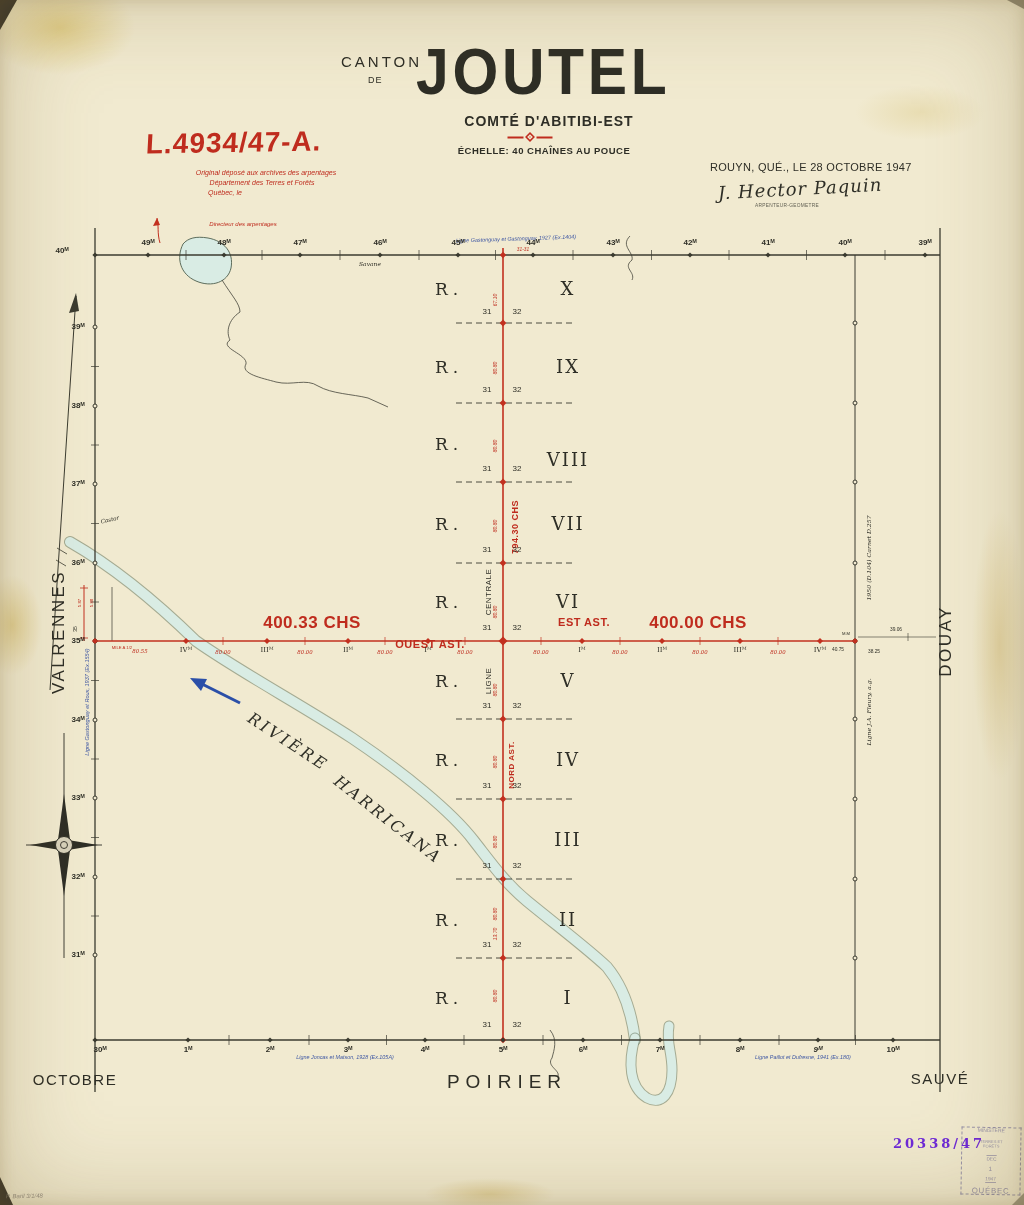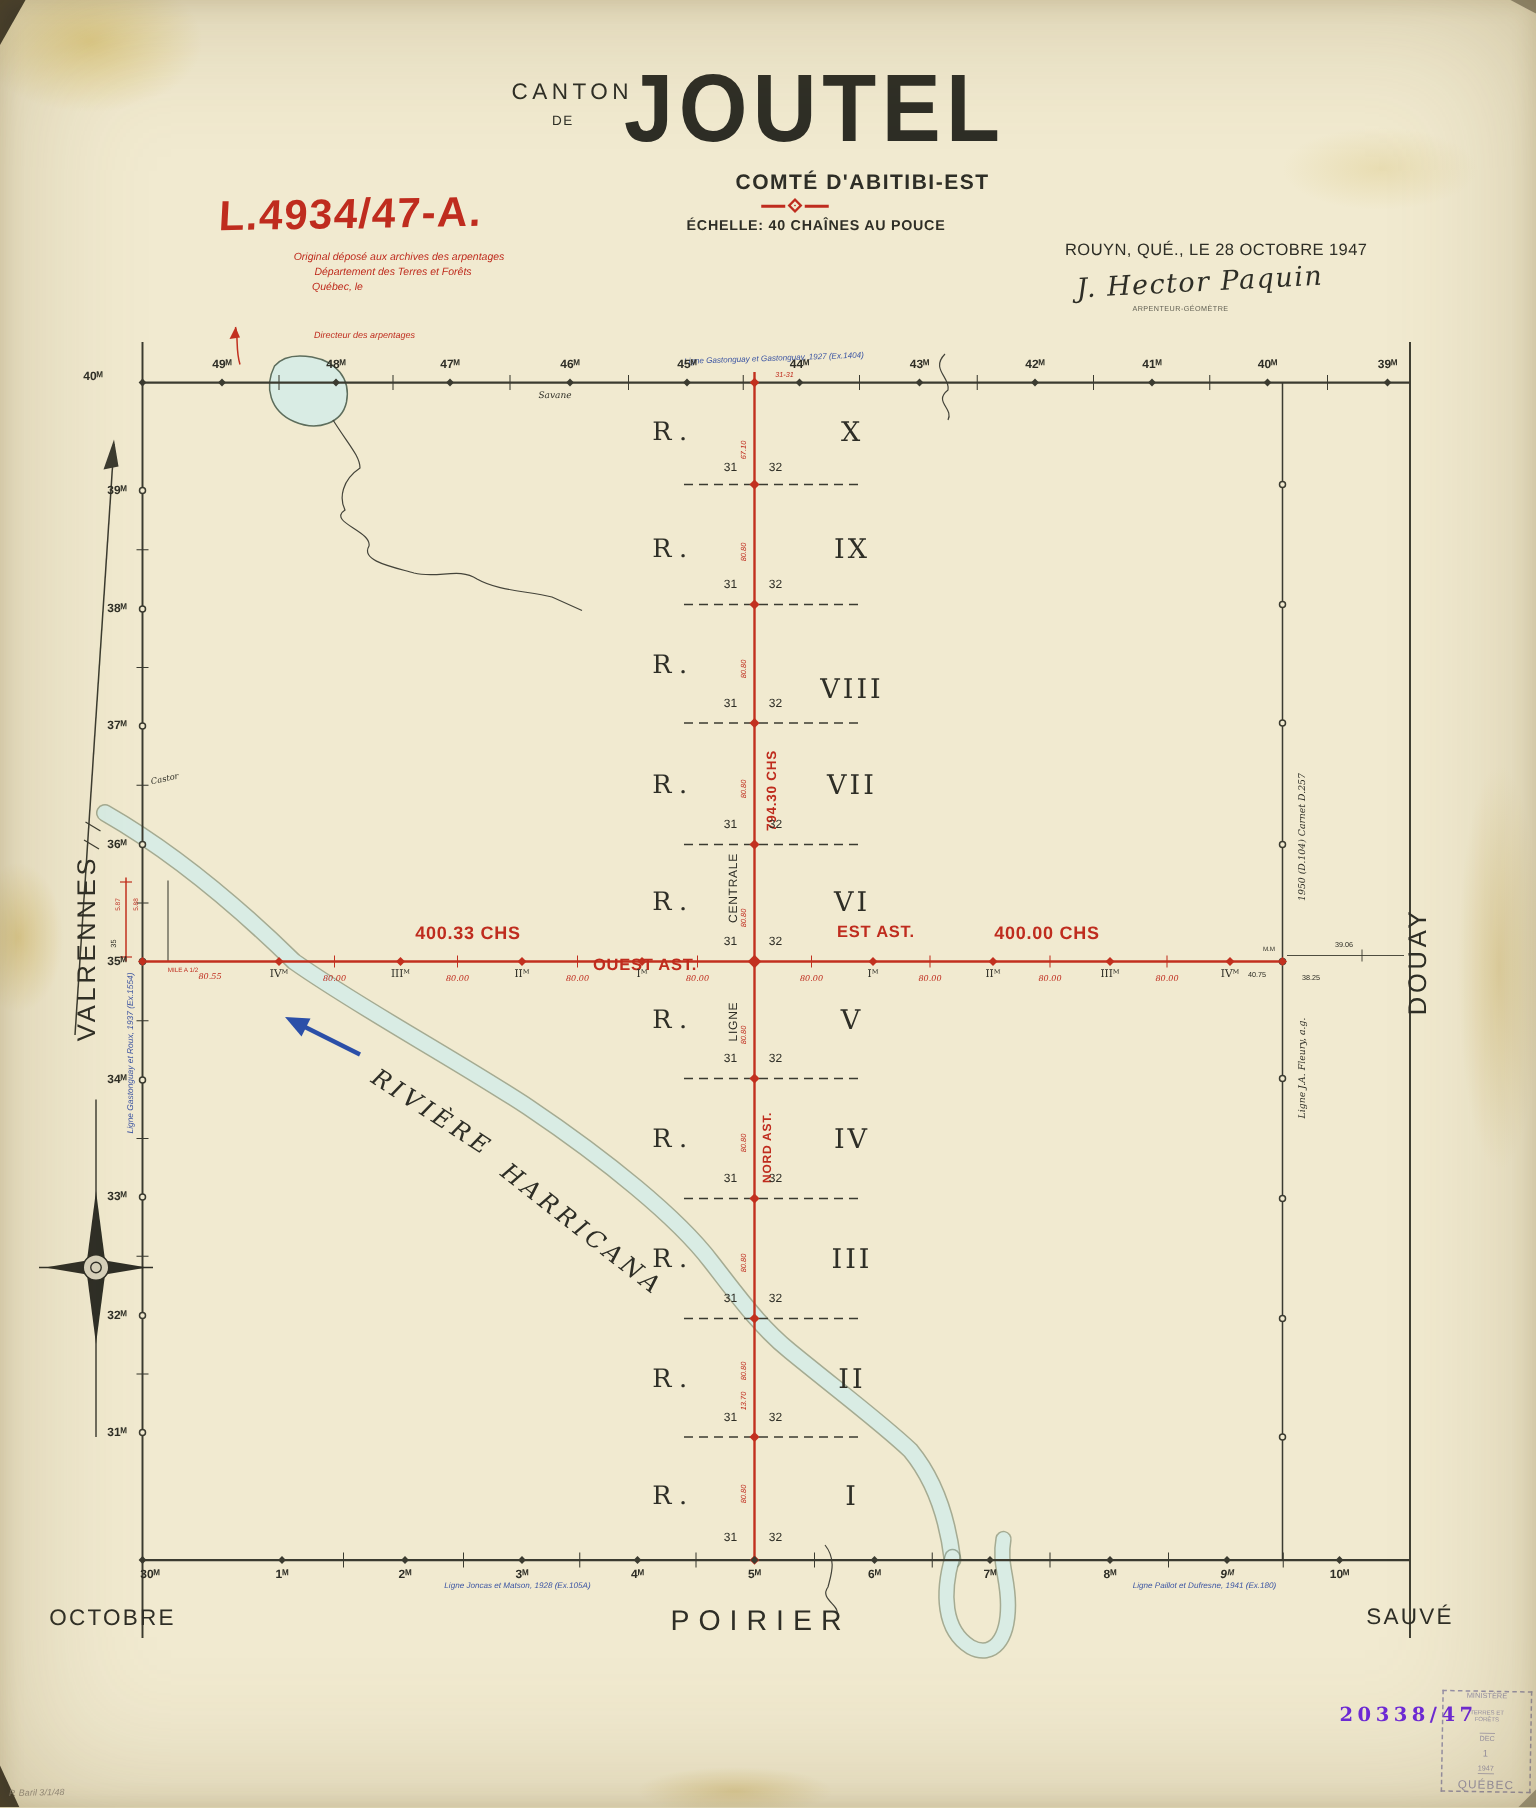--- a/index.html
+++ b/index.html
@@ -215,7 +215,7 @@
   <div class="t f15 ink" style="left:341px;top:54px;letter-spacing:3px;">CANTON</div>
   <div class="t f9 ink" style="left:368px;top:76px;letter-spacing:1px;">DE</div>
   <div class="t ink" style="left:416px;top:40px;font-size:64px;font-weight:bold;letter-spacing:4px;transform:scale(.92,1);transform-origin:left top;">JOUTEL</div>
-  <div class="t ctr f14 ink" style="left:549px;top:121px;letter-spacing:1px;font-weight:bold;margin-left:26px;">COMTÉ D'ABITIBI-EST</div>
+  <div class="t ctr f14 ink" style="left:549px;top:121px;letter-spacing:1px;font-weight:bold;">COMTÉ D'ABITIBI-EST</div>
   <div class="t ctr" style="left:530px;top:137px;display:flex;align-items:center;gap:3px;">
     <span style="display:block;width:16px;height:2px;background:#bf2c1e;"></span>
     <span style="display:block;width:7px;height:7px;background:#bf2c1e;transform:rotate(45deg);box-shadow:inset 0 0 0 1.5px #bf2c1e, inset 0 0 0 3px #f1ead0;"></span>

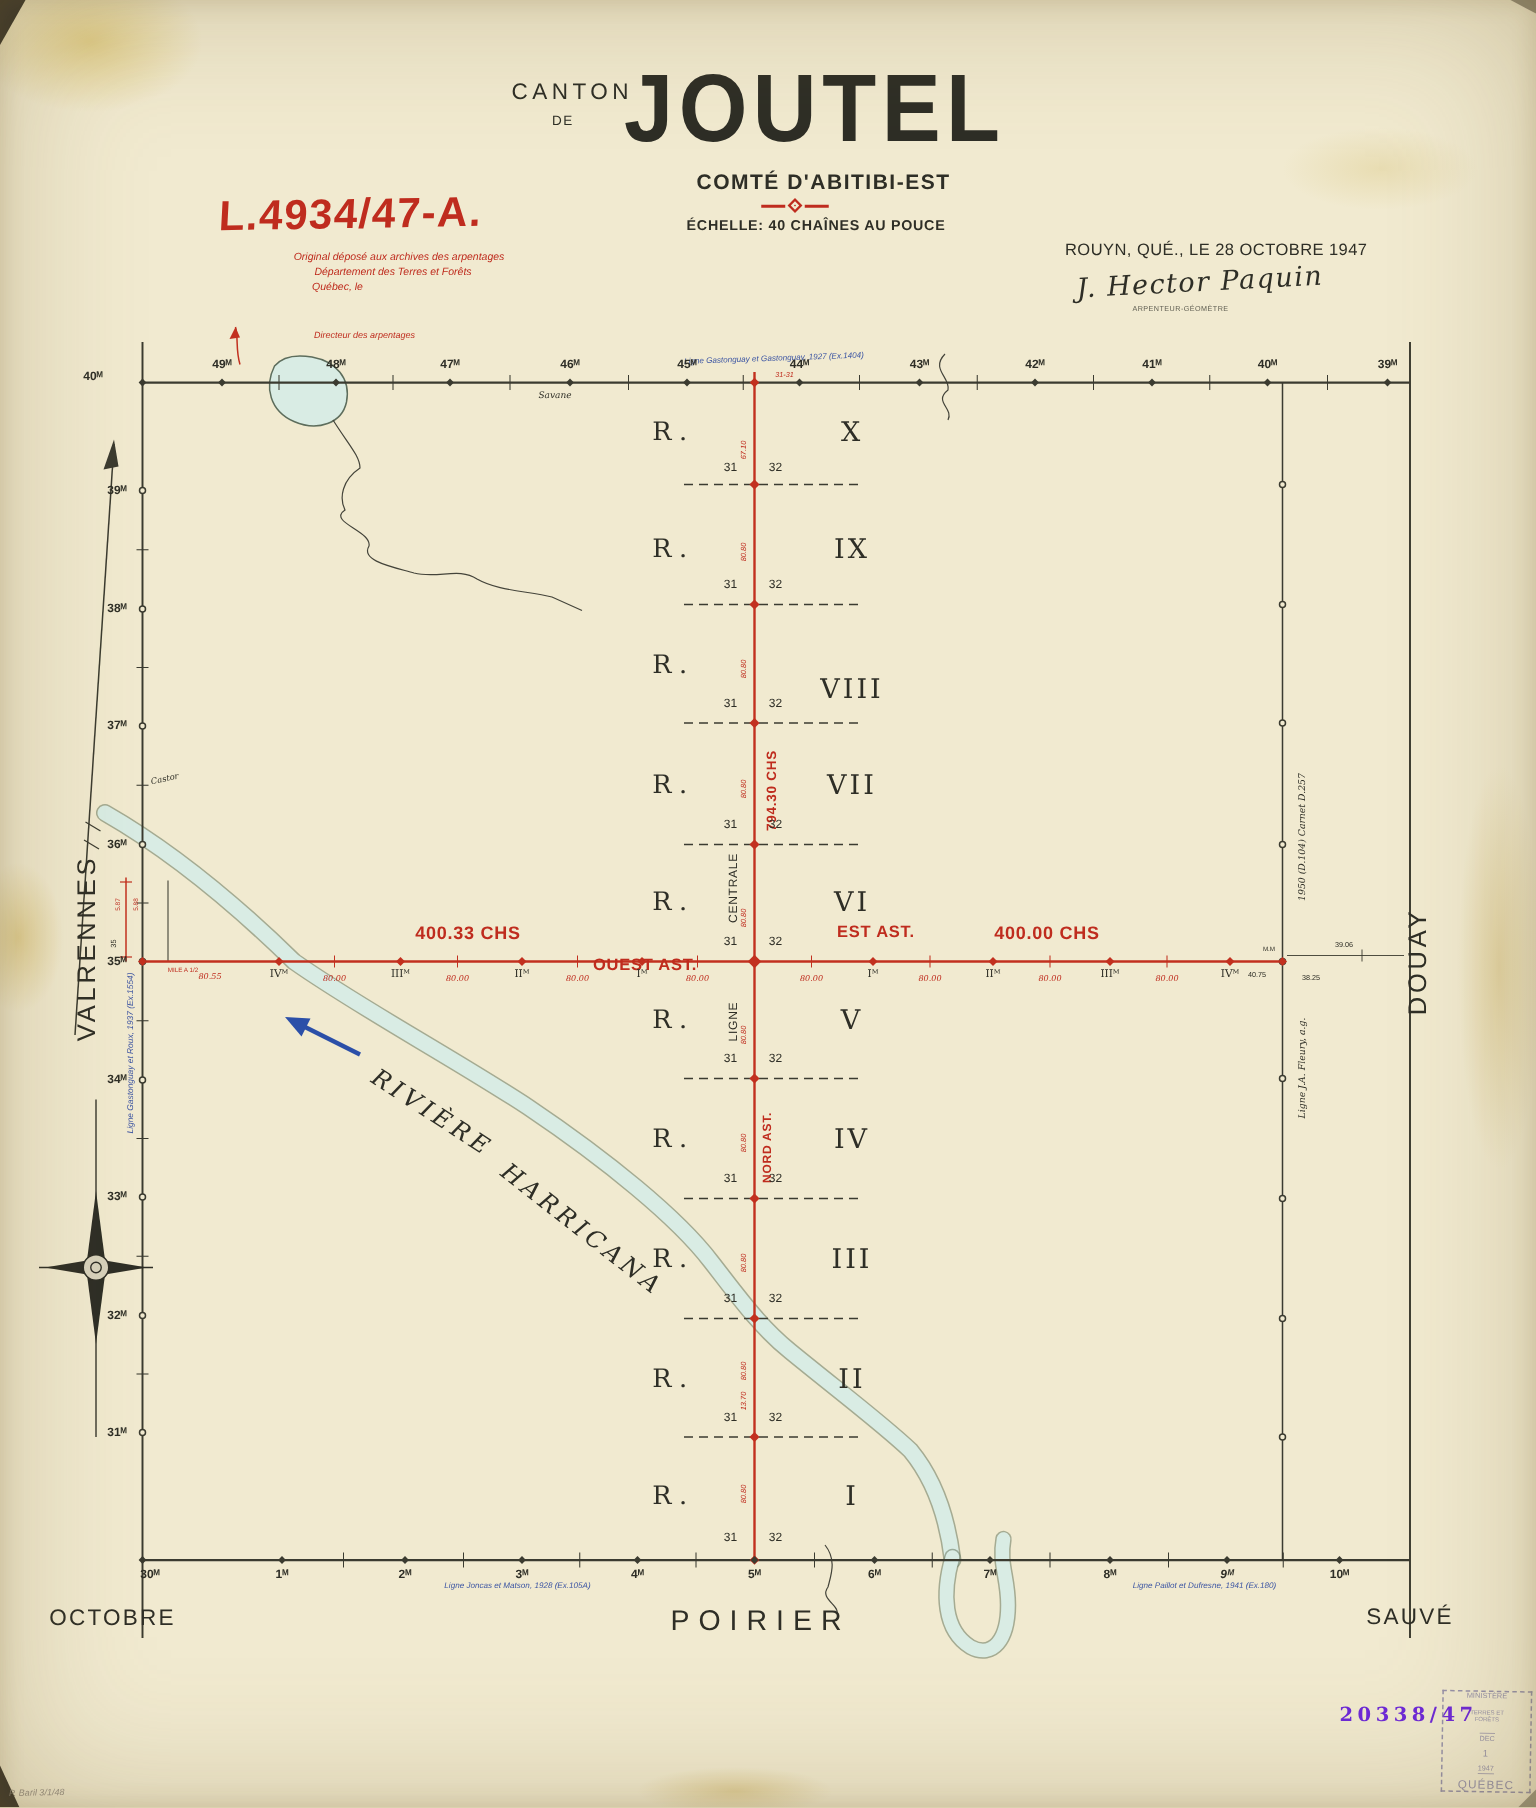--- a/index.html
+++ b/index.html
@@ -15,7 +15,7 @@
   .red{color:#bf2c1e;} .blue{color:#3d56a3;} .ink{color:#2e2e26;}
   .it{font-style:italic;} .b{font-weight:bold;}
   .ser{font-family:"DejaVu Serif","Liberation Serif",serif;}.f6{font-size:6px}.f7{font-size:7px}.f8{font-size:8px}
-  .f9{font-size:9px}.f10{font-size:10px}.f11{font-size:11px}.f12{font-size:12px}
+  .f9{font-size:9px}.f10{font-size:10px}.f11{font-size:11px}.f12{font-size:17px}
   .f13{font-size:13px}.f14{font-size:14px}.f15{font-size:15px}.f17{font-size:17px}
   .f18{font-size:18px}.f19{font-size:19px}
   .stain{position:absolute;pointer-events:none;}

